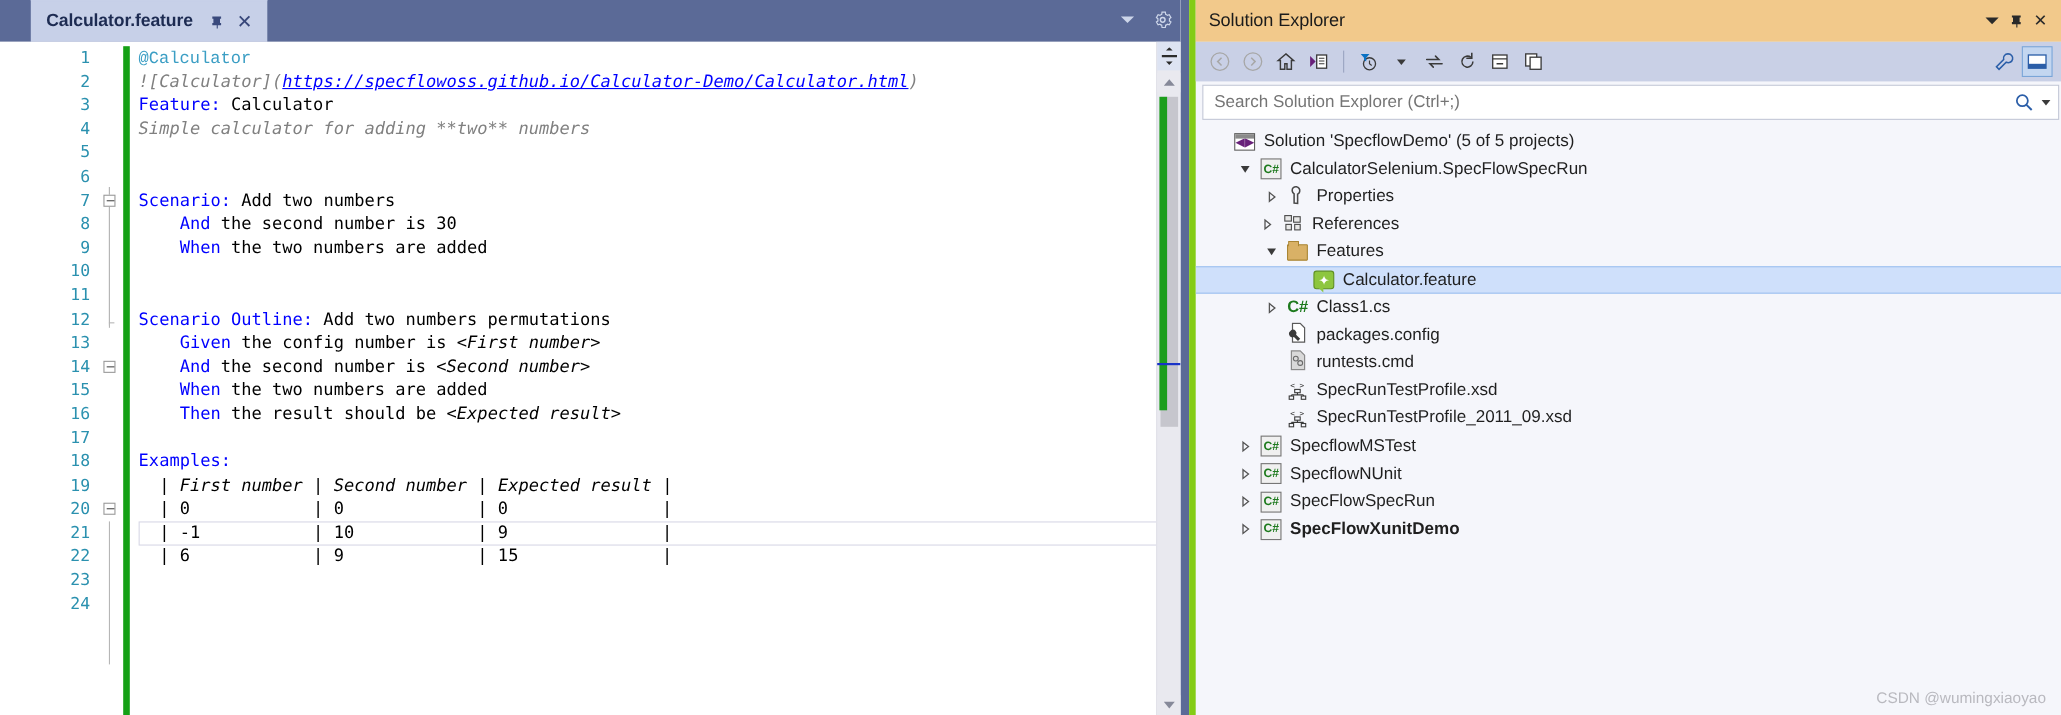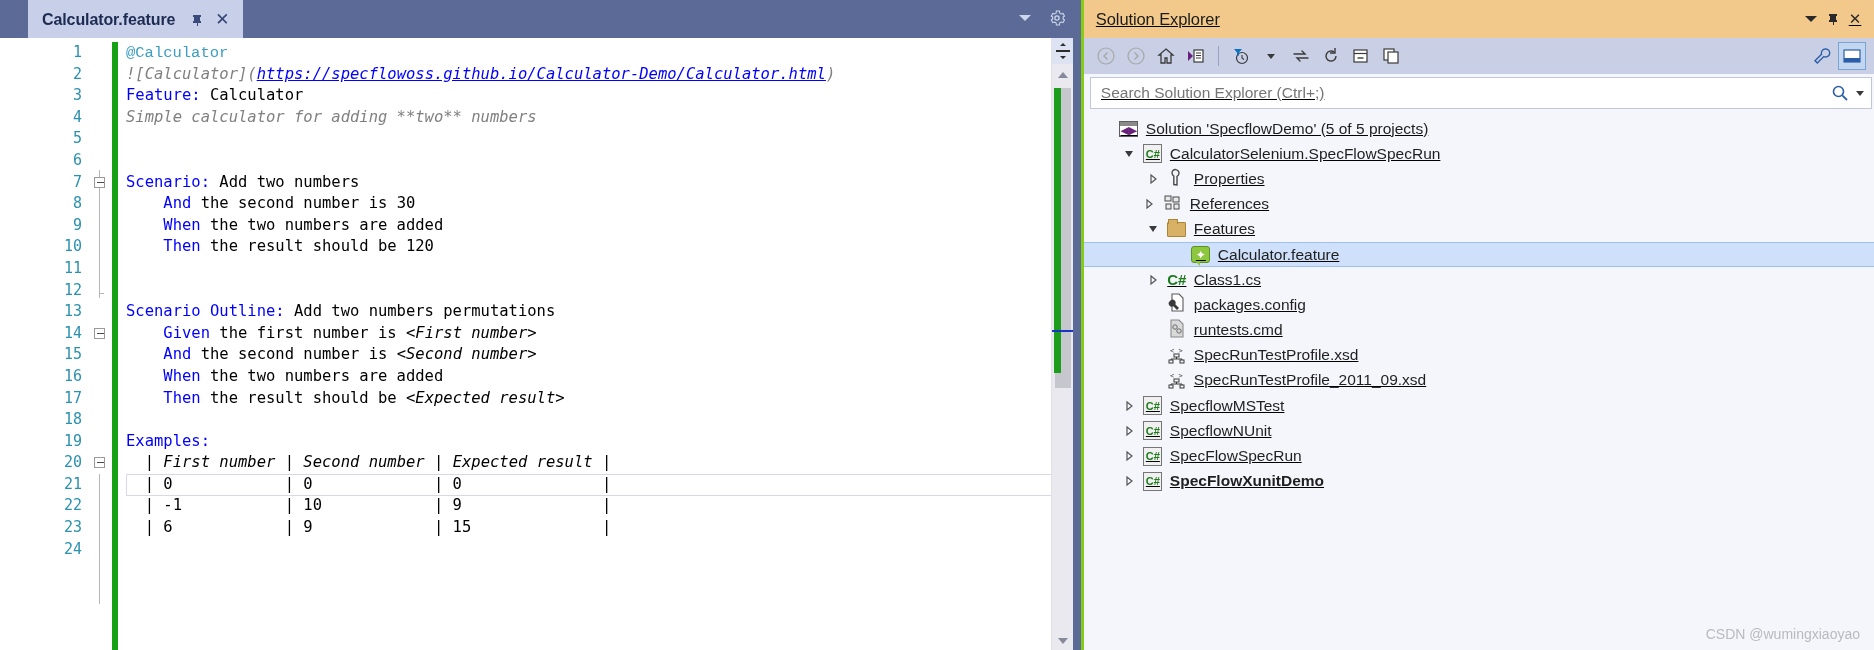--- a/index.html
+++ b/index.html
@@ -195,8 +195,7 @@
     width: 847px; height: 650px;
     background: #f5f6fb;
     display: flex; flex-direction: column;
-    border-left: 3px solid #84cc16;
-    text-decoration: underline;
+    border-left: 6px solid #84cc16;
   }
   .se-title {
     height: 38px;

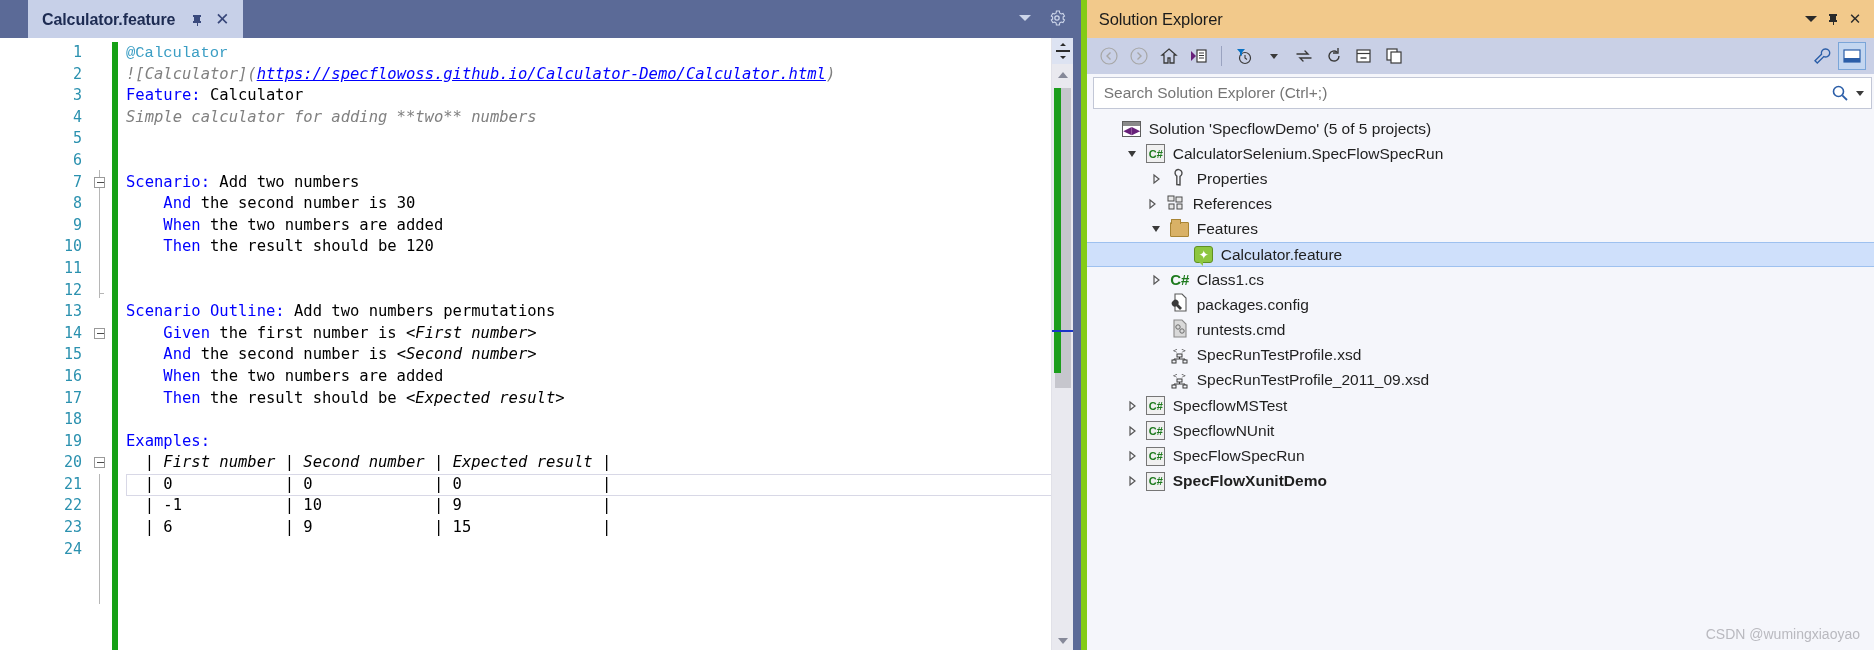--- a/index.html
+++ b/index.html
@@ -416,7 +416,6 @@
           <div class="cl"><span class="k">Scenario:</span><span> Add two numbers</span></div>
           <div class="cl"><span>    </span><span class="k">And</span><span> the second number is 30</span></div>
           <div class="cl"><span>    </span><span class="k">When</span><span> the two numbers are added</span></div>
-          <div class="cl"><span>    </span><span class="k">Then</span><span> the result should be 120</span></div>
           <div class="cl">&nbsp;</div>
           <div class="cl">&nbsp;</div>
           <div class="cl"><span class="k">Scenario Outline:</span><span> Add two numbers permutations</span></div>

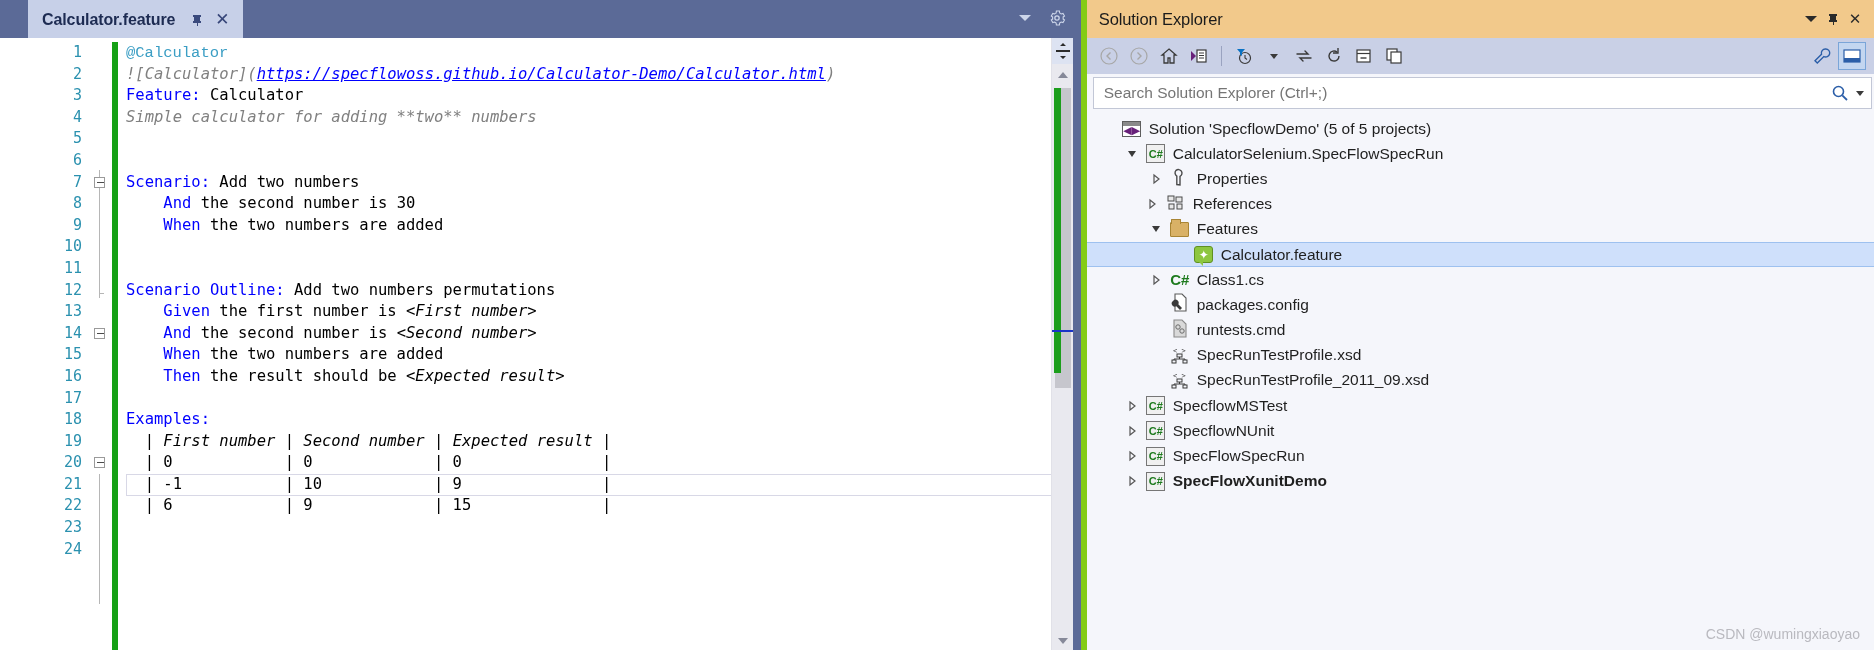--- a/index.html
+++ b/index.html
@@ -419,7 +419,7 @@
           <div class="cl">&nbsp;</div>
           <div class="cl">&nbsp;</div>
           <div class="cl"><span class="k">Scenario Outline:</span><span> Add two numbers permutations</span></div>
-          <div class="cl"><span>    </span><span class="k">Given</span><span> the first number is </span><span class="ph">&lt;First number&gt;</span></div>
+          <div class="cl"><span>    </span><span class="k">Given</span><span> the config number is </span><span class="ph">&lt;First number&gt;</span></div>
           <div class="cl"><span>    </span><span class="k">And</span><span> the second number is </span><span class="ph">&lt;Second number&gt;</span></div>
           <div class="cl"><span>    </span><span class="k">When</span><span> the two numbers are added</span></div>
           <div class="cl"><span>    </span><span class="k">Then</span><span> the result should be </span><span class="ph">&lt;Expected result&gt;</span></div>

